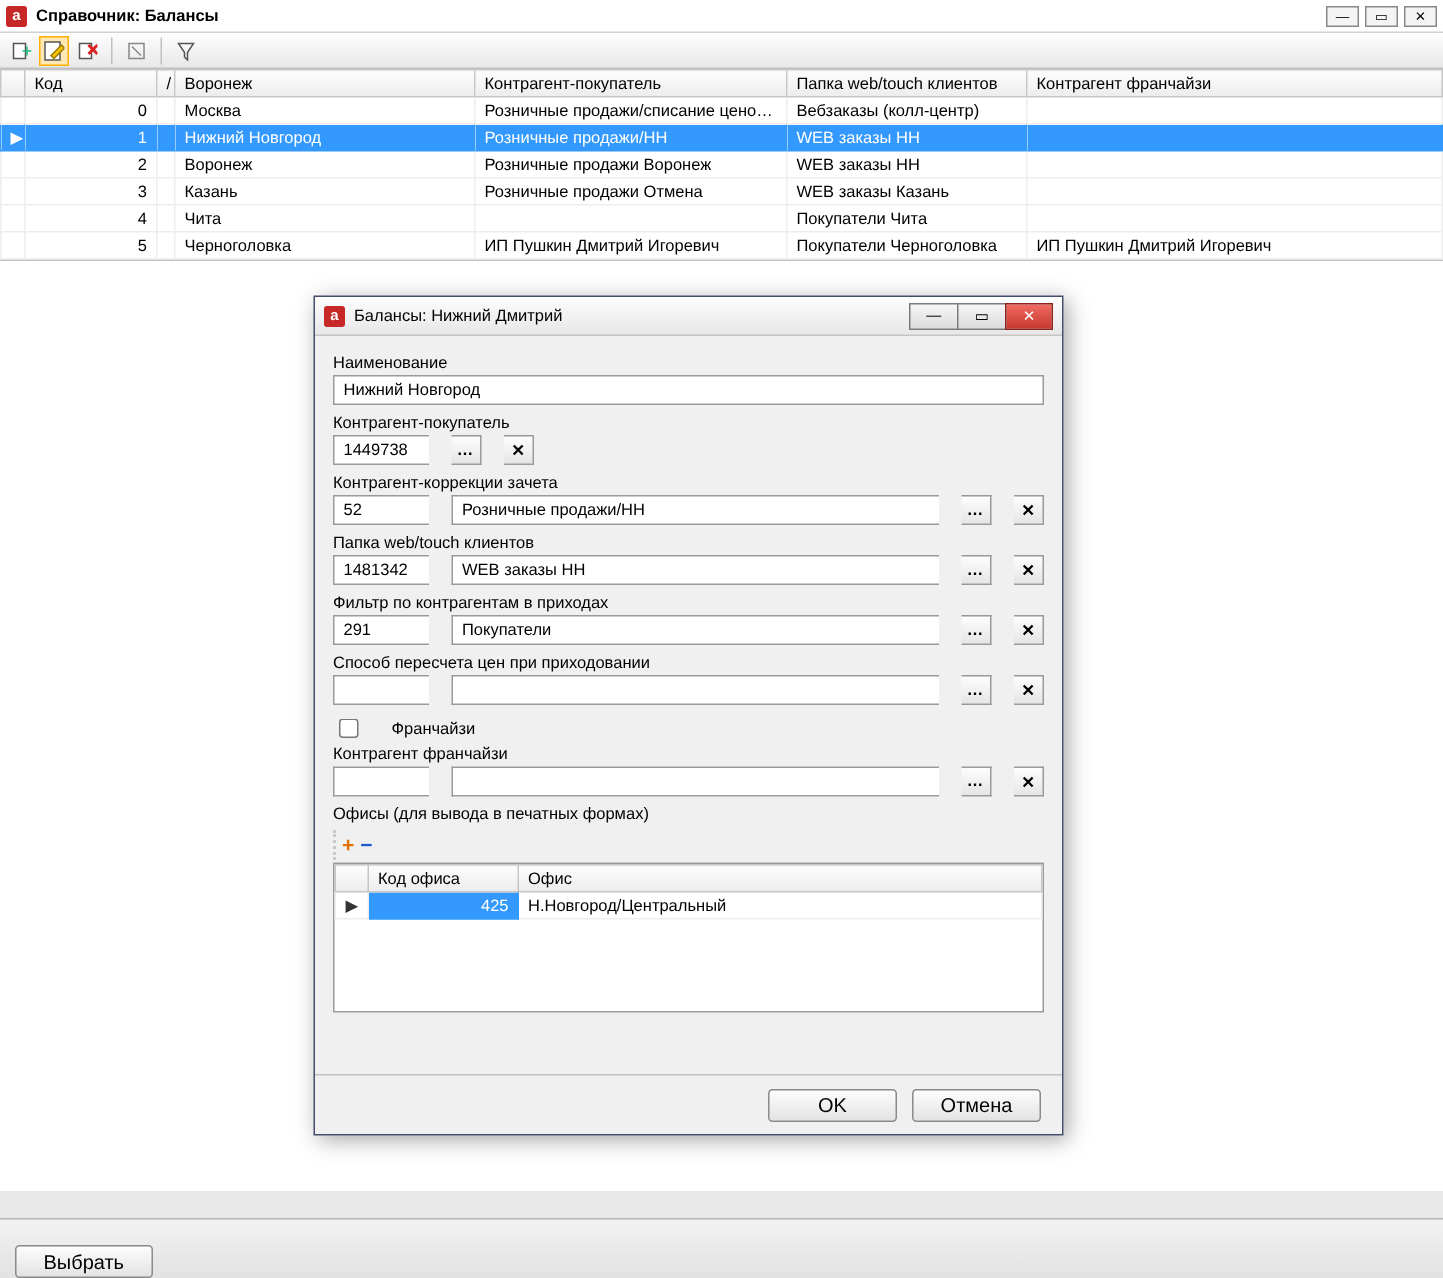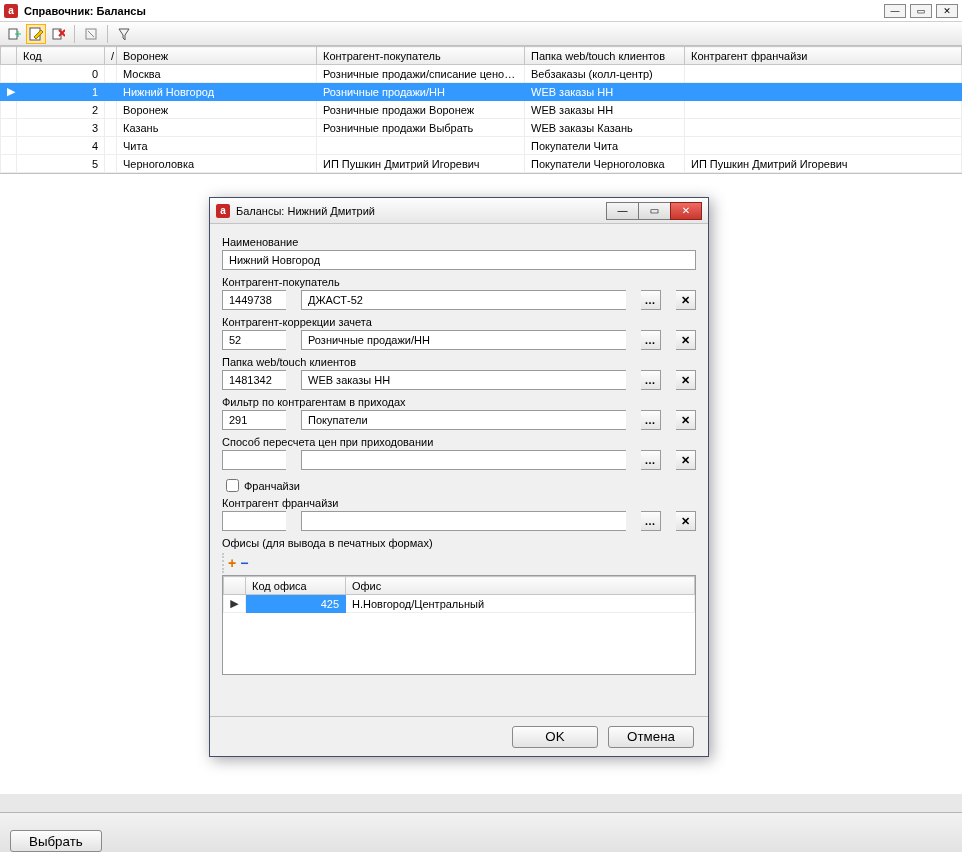--- a/index.html
+++ b/index.html
@@ -164,7 +164,7 @@
             <td class="num">3</td>
             <td></td>
             <td>Казань</td>
-            <td>Розничные продажи Выбрать</td>
+            <td>Розничные продажи Отмена</td>
             <td>WEB заказы Казань</td>
             <td></td>
           </tr>

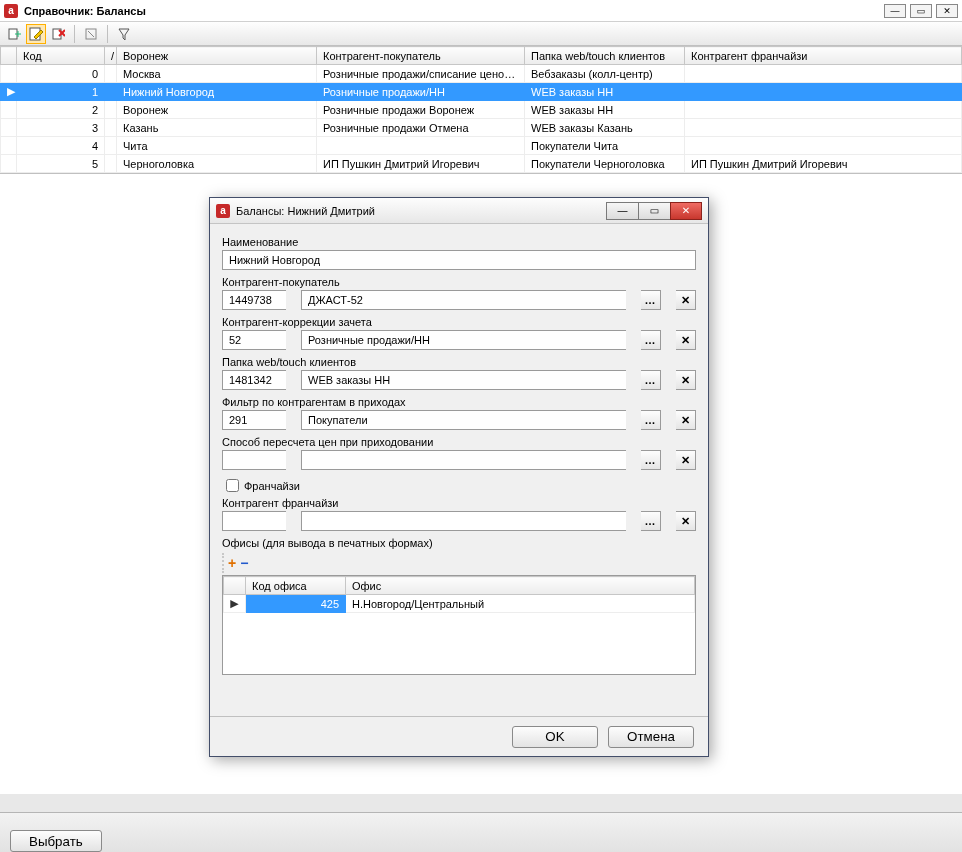--- a/index.html
+++ b/index.html
@@ -218,9 +218,6 @@
       <div class="fld code">
           <input value="1449738" style="">
         </div>
-      <div class="fld txt">
-          <input value="ДЖАСТ-52" style="">
-        </div>
       <div class="lookup">
           <span>…</span>
         </div>

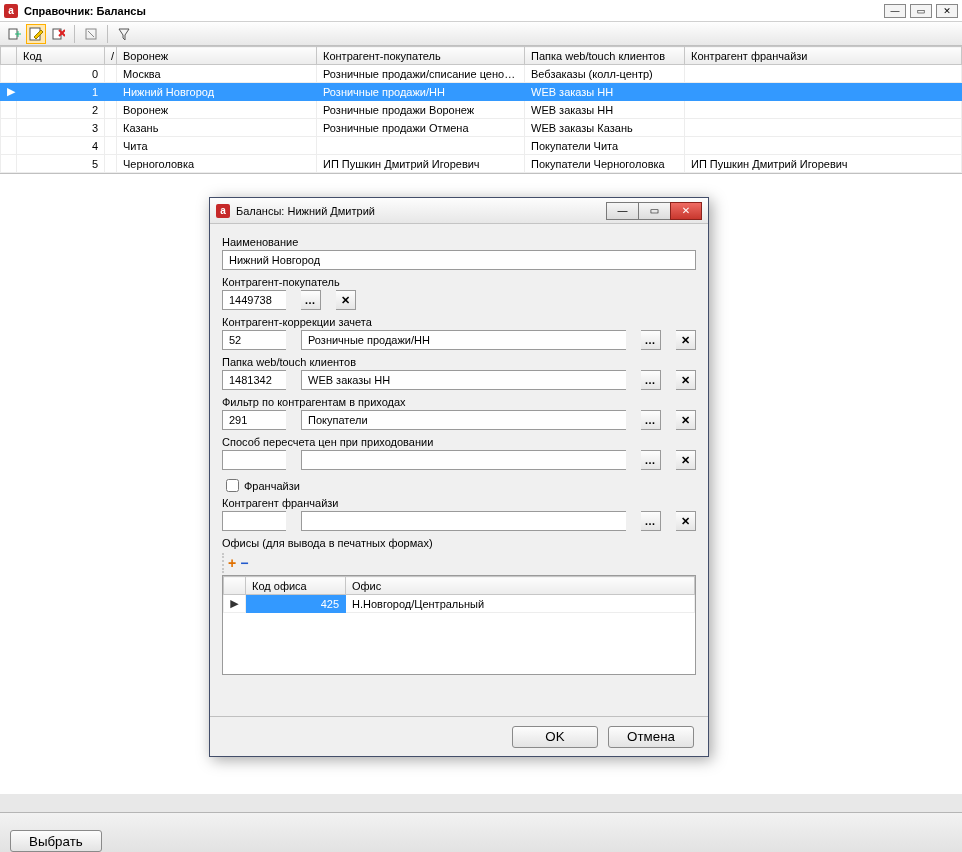--- a/index.html
+++ b/index.html
@@ -48,7 +48,7 @@
   .pair .txt{flex:1;border-right:none;}
   .lookup{width:20px;height:20px;border:1px solid #9a9a9a;border-left:none;background:linear-gradient(#fdfdfd,#e5e5e5);display:flex;align-items:center;justify-content:center;font-weight:bold;letter-spacing:1px;}
   .clearbtn{width:20px;height:20px;border:1px solid #9a9a9a;border-left:none;background:linear-gradient(#fdfdfd,#e5e5e5);display:flex;align-items:center;justify-content:center;font-weight:bold;}
-  .chk{display:flex;align-items:center;gap:2px;margin-top:4px;}
+  .chk{display:flex;align-items:center;gap:19px;margin-top:4px;}
   .chk input{width:13px;height:13px;}
   .subgrid-tb{height:20px;display:flex;align-items:center;gap:4px;margin-top:2px;border-left:2px dotted #c8c8c8;padding-left:4px;}
   .subgrid{border:1px solid #9a9a9a;background:#fff;height:100px;}

